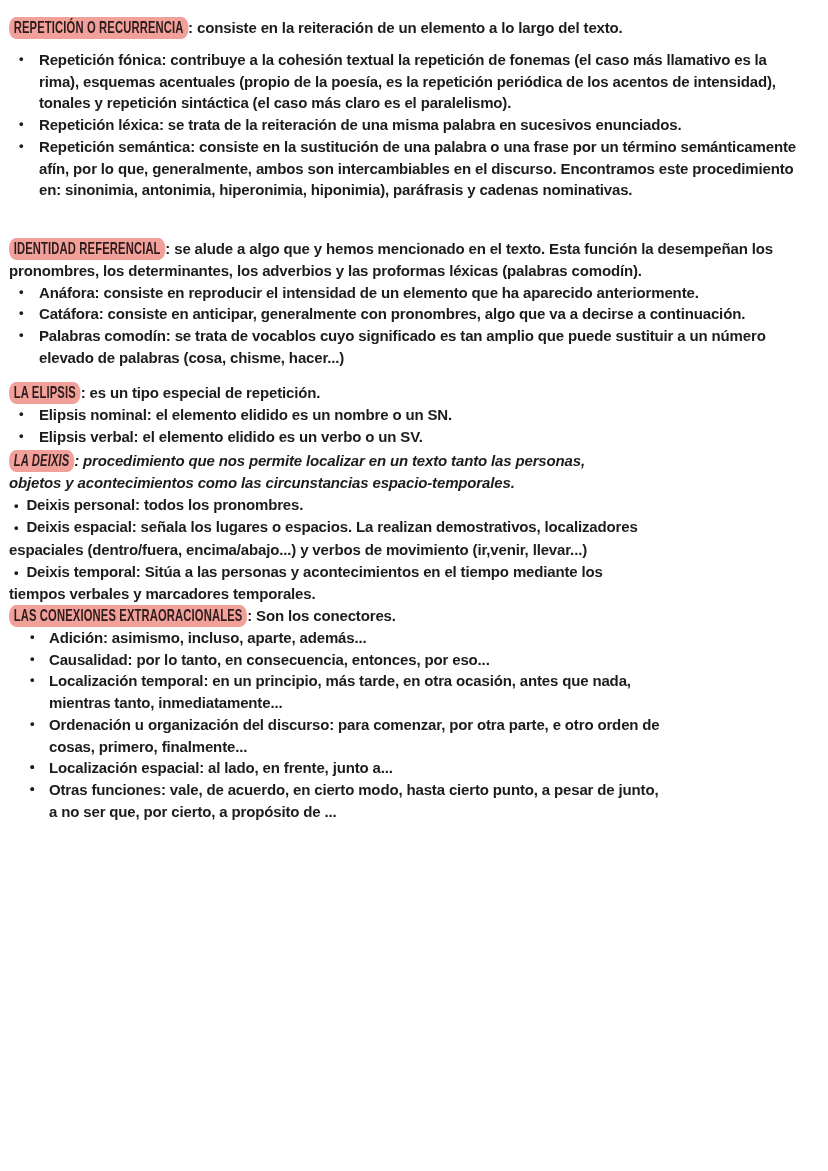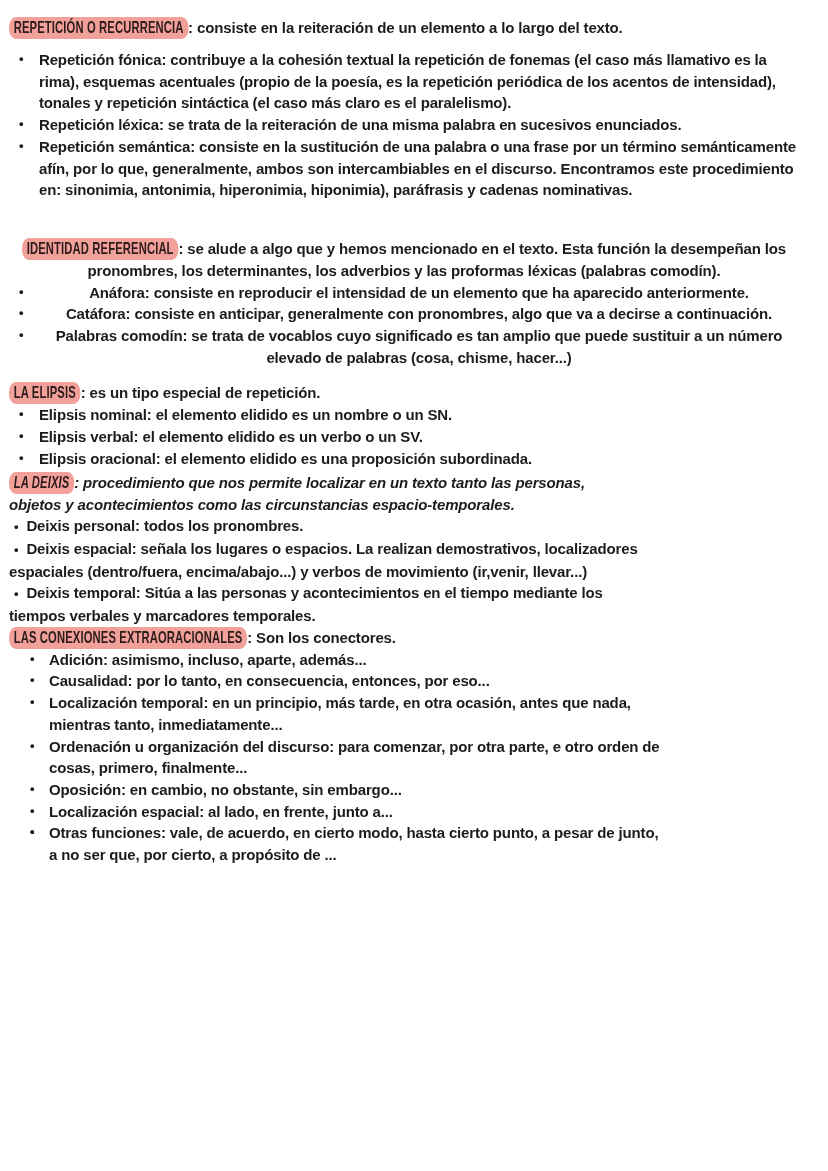--- a/index.html
+++ b/index.html
@@ -40,7 +40,7 @@
 
   
   .s1 .list { margin-top: 10px; }
-  .s2 { margin-top: 37px; text-align: center; }
+  .s2 { margin-top: 37px; }
   .s3 { margin-top: 14px; }
   .s4 { margin-top: 2px; }
 

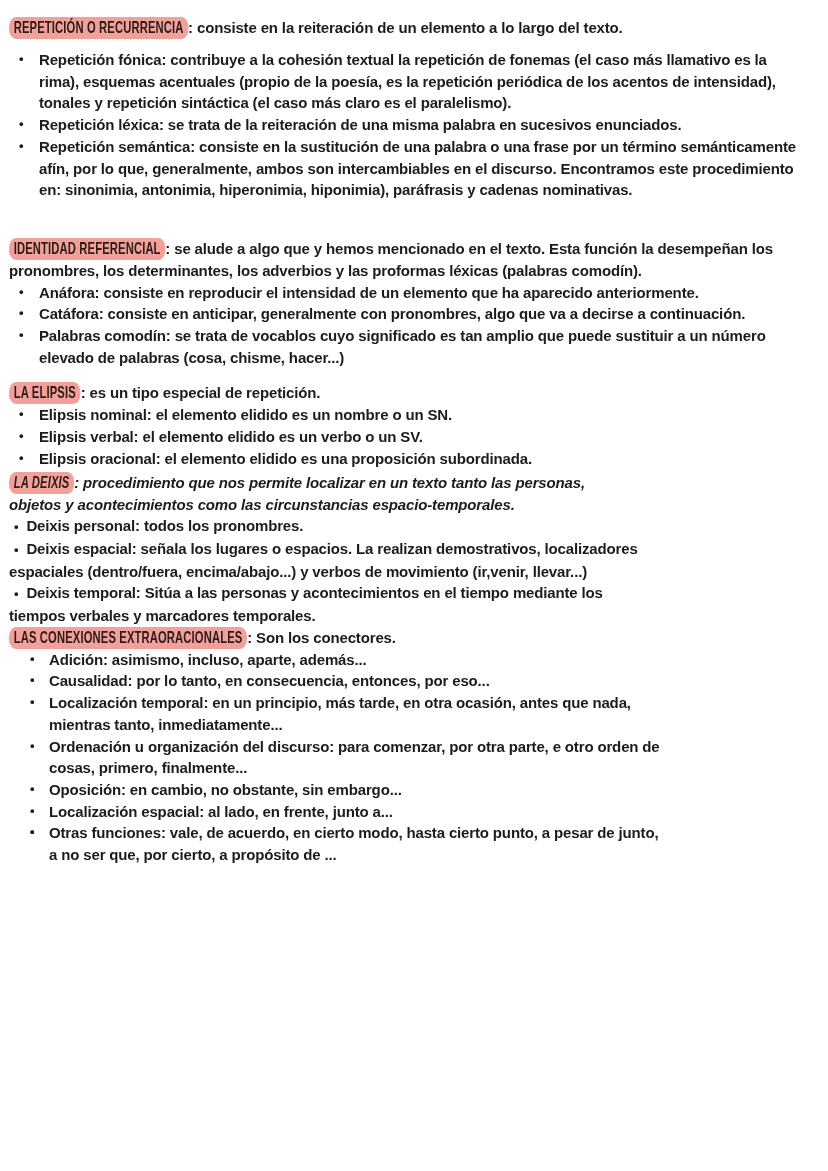--- a/index.html
+++ b/index.html
@@ -82,7 +82,7 @@
     <ul class="list">
       <li class="item"><span class="dot">•</span><span>Elipsis nominal: el elemento elidido es un nombre o un SN.</span></li>
       <li class="item"><span class="dot">•</span><span>Elipsis verbal: el elemento elidido es un verbo o un SV.</span></li>
-      <li class="item"><span class="dot">•</span><span>Elipsis oracional: el elemento elidido es una proposición subordinada.</span></li>
+      <li class="item"><span class="dot">•</span></li>
     </ul>
   </section>
 

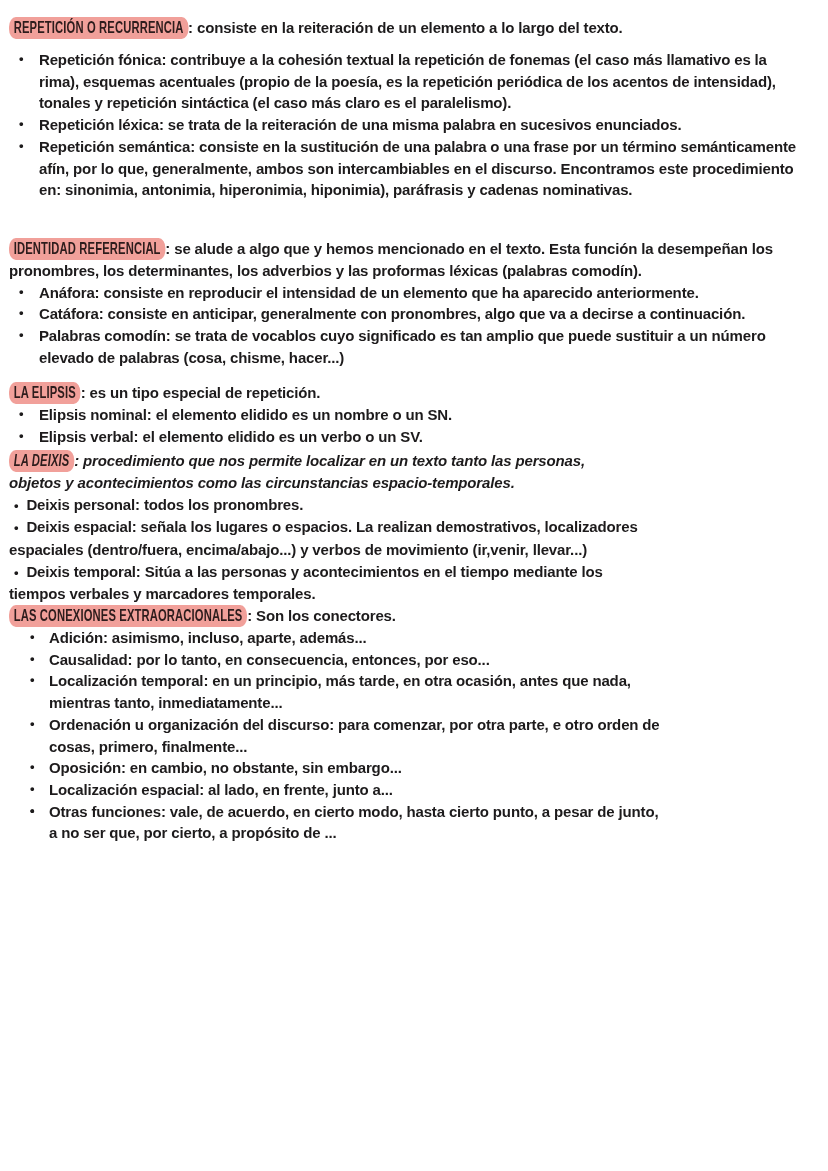--- a/index.html
+++ b/index.html
@@ -100,7 +100,7 @@
       <li class="item"><span class="dot">•</span><span>Causalidad: por lo tanto, en consecuencia, entonces, por eso...</span></li>
       <li class="item"><span class="dot">•</span><span>Localización temporal: en un principio, más tarde, en otra ocasión, antes que nada, mientras tanto, inmediatamente...</span></li>
       <li class="item"><span class="dot">•</span><span>Ordenación u organización del discurso: para comenzar, por otra parte, e otro orden de cosas, primero, finalmente...</span></li>
-      <li class="item"><span class="dot">•</span><span>Oposición: en cambio, no obstante, sin embargo...</span></li>
+      <li class="item"><span class="dot">•</span></li>
       <li class="item"><span class="dot">•</span><span>Localización espacial: al lado, en frente, junto a...</span></li>
       <li class="item"><span class="dot">•</span></li>
       <li class="item"><span class="dot">•</span><span>Otras funciones: vale, de acuerdo, en cierto modo, hasta cierto punto,  a pesar de junto, a no ser que, por cierto, a propósito de ...</span></li>

